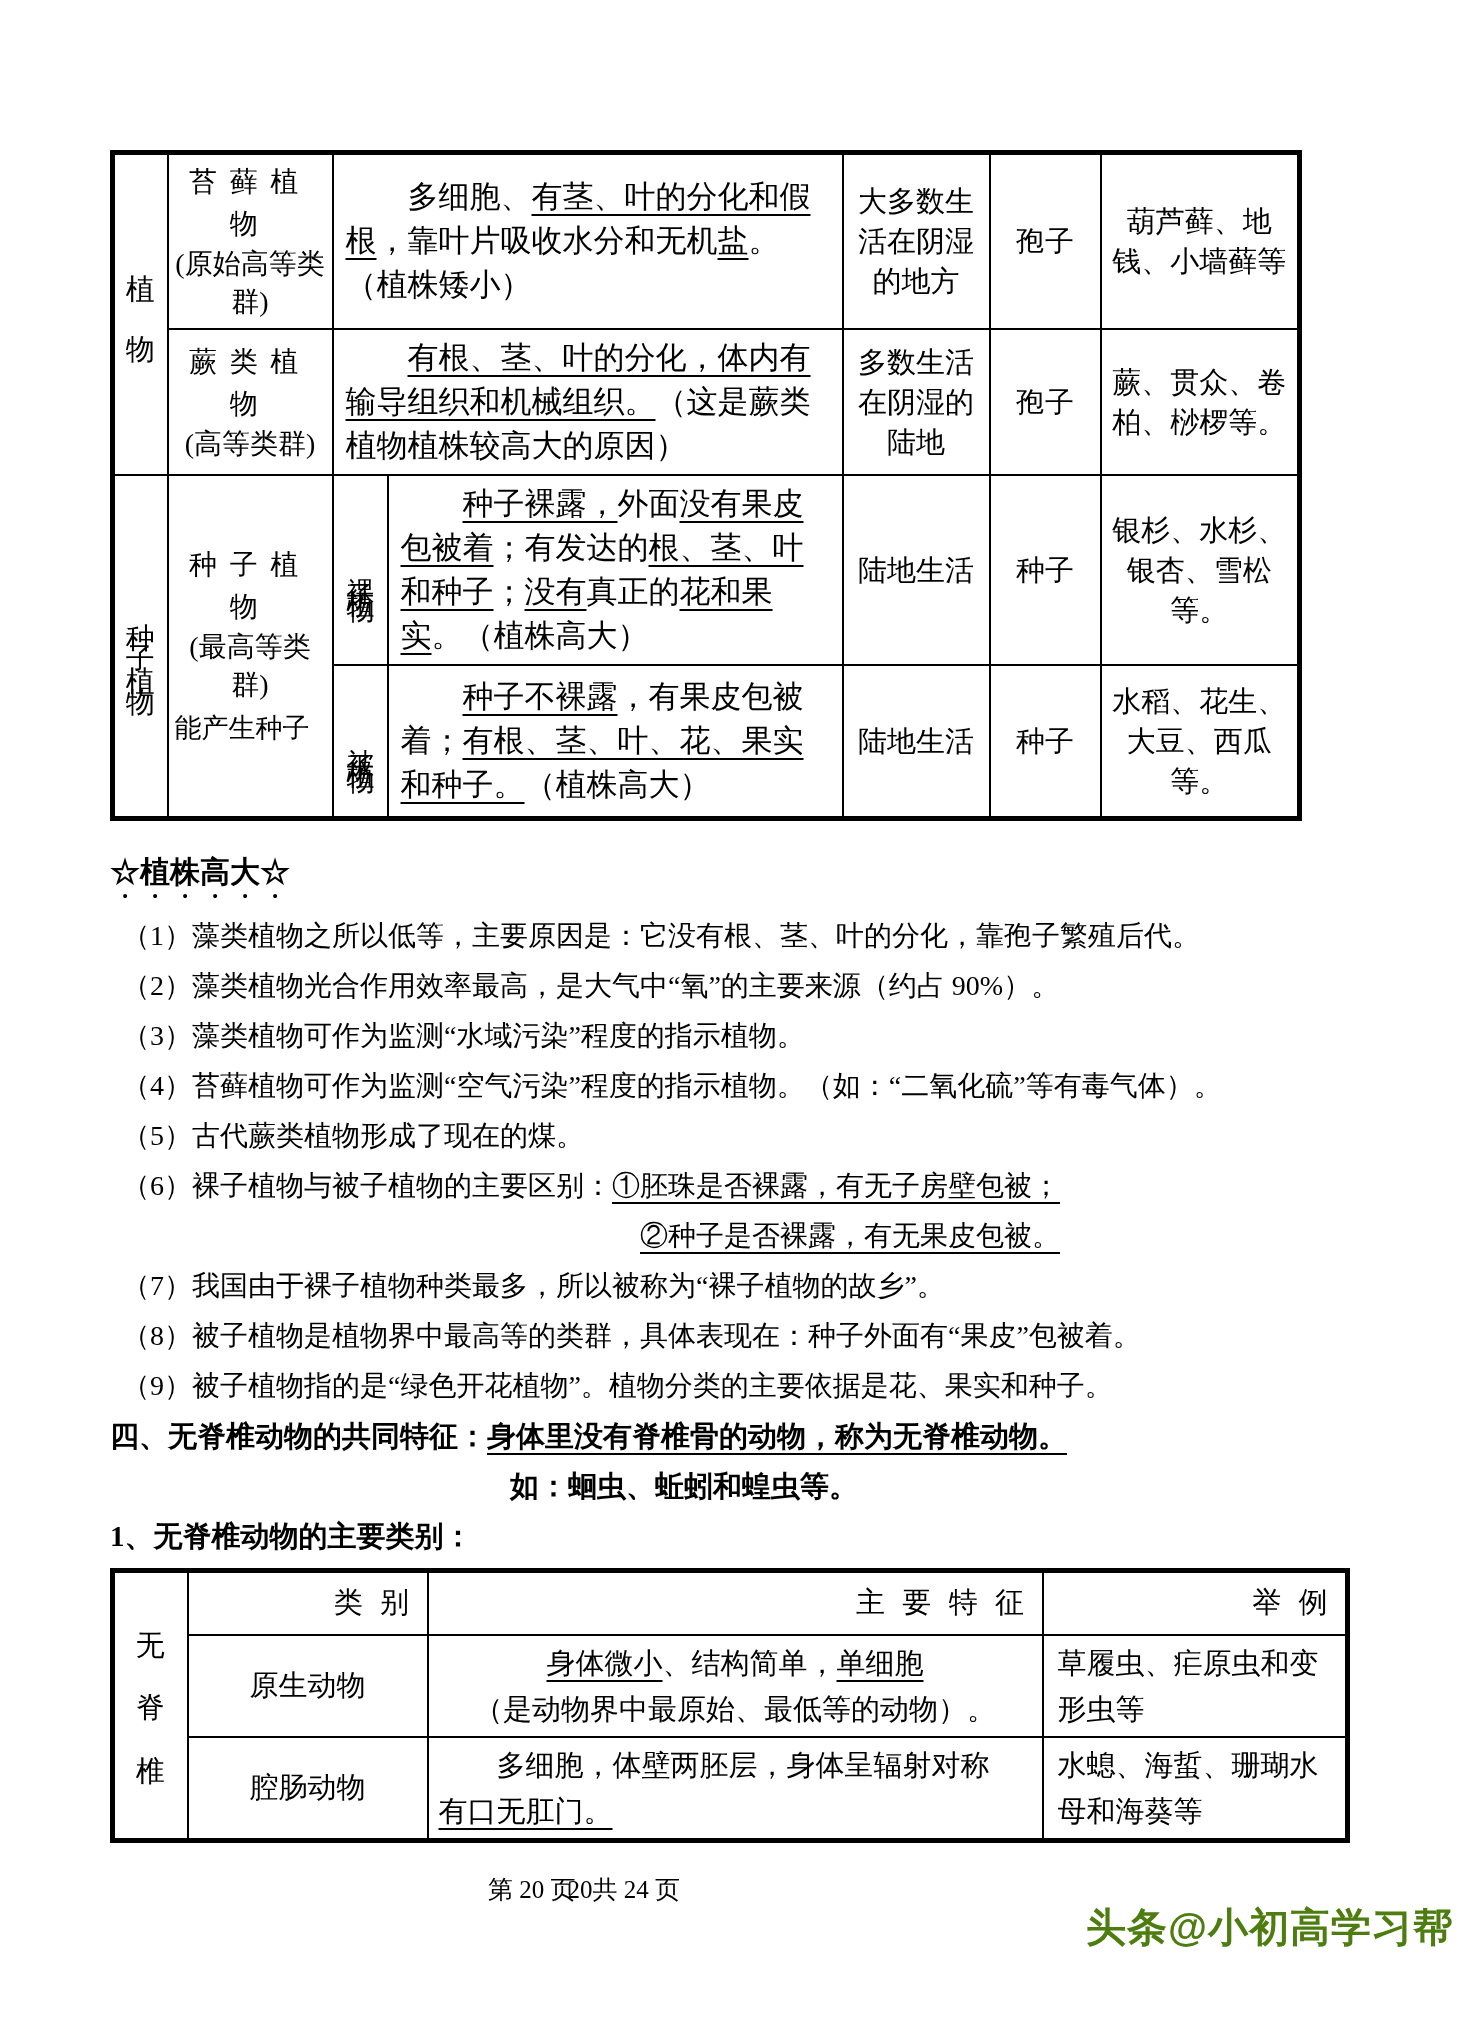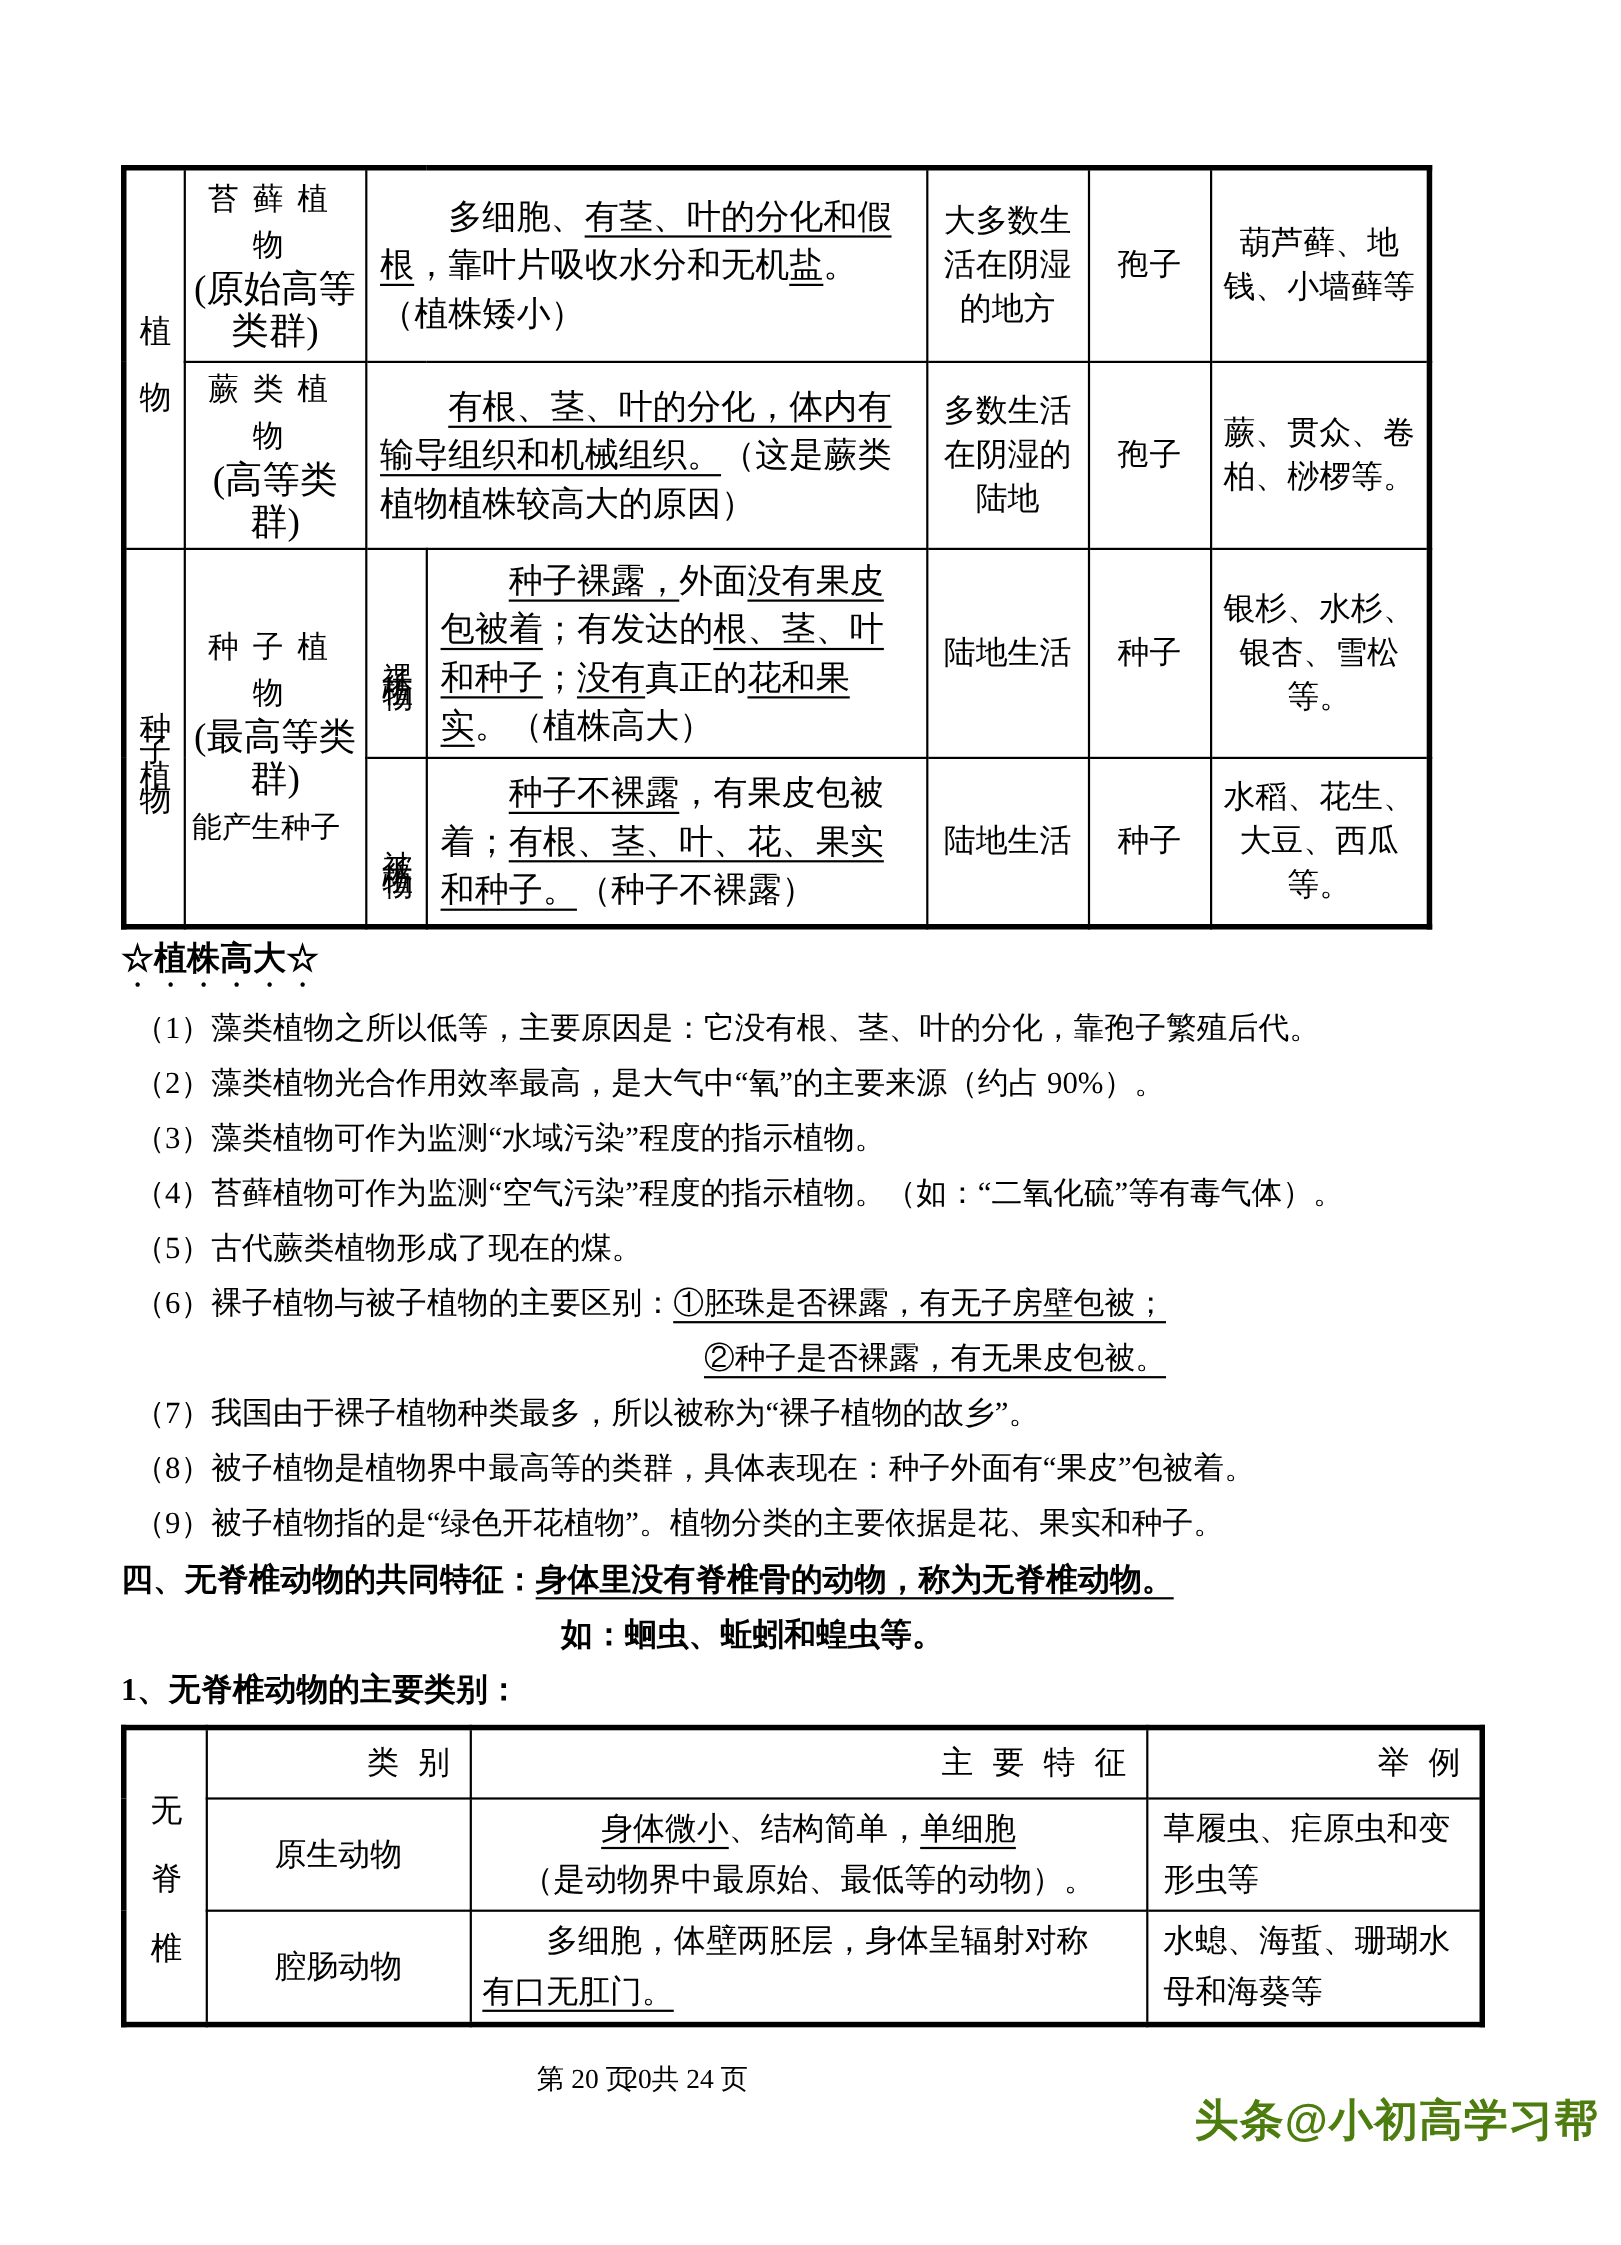--- a/index.html
+++ b/index.html
@@ -23,7 +23,7 @@
   .vs-d { letter-spacing:2.1em; }
   .namecell { text-align:center; padding:4px 6px; }
   .nm  { font-size:28px; letter-spacing:0.45em; line-height:42px; }
-  .sub { font-size:34px; line-height:38px; }
+  .sub { font-size:28px; line-height:38px; }
   .extra { font-size:27px; text-align:left; line-height:40px; margin-top:4px; }
   .feat { text-align:left; font-size:31px; line-height:44px; padding:6px 12px; }
   .feat p { text-indent:2em; }

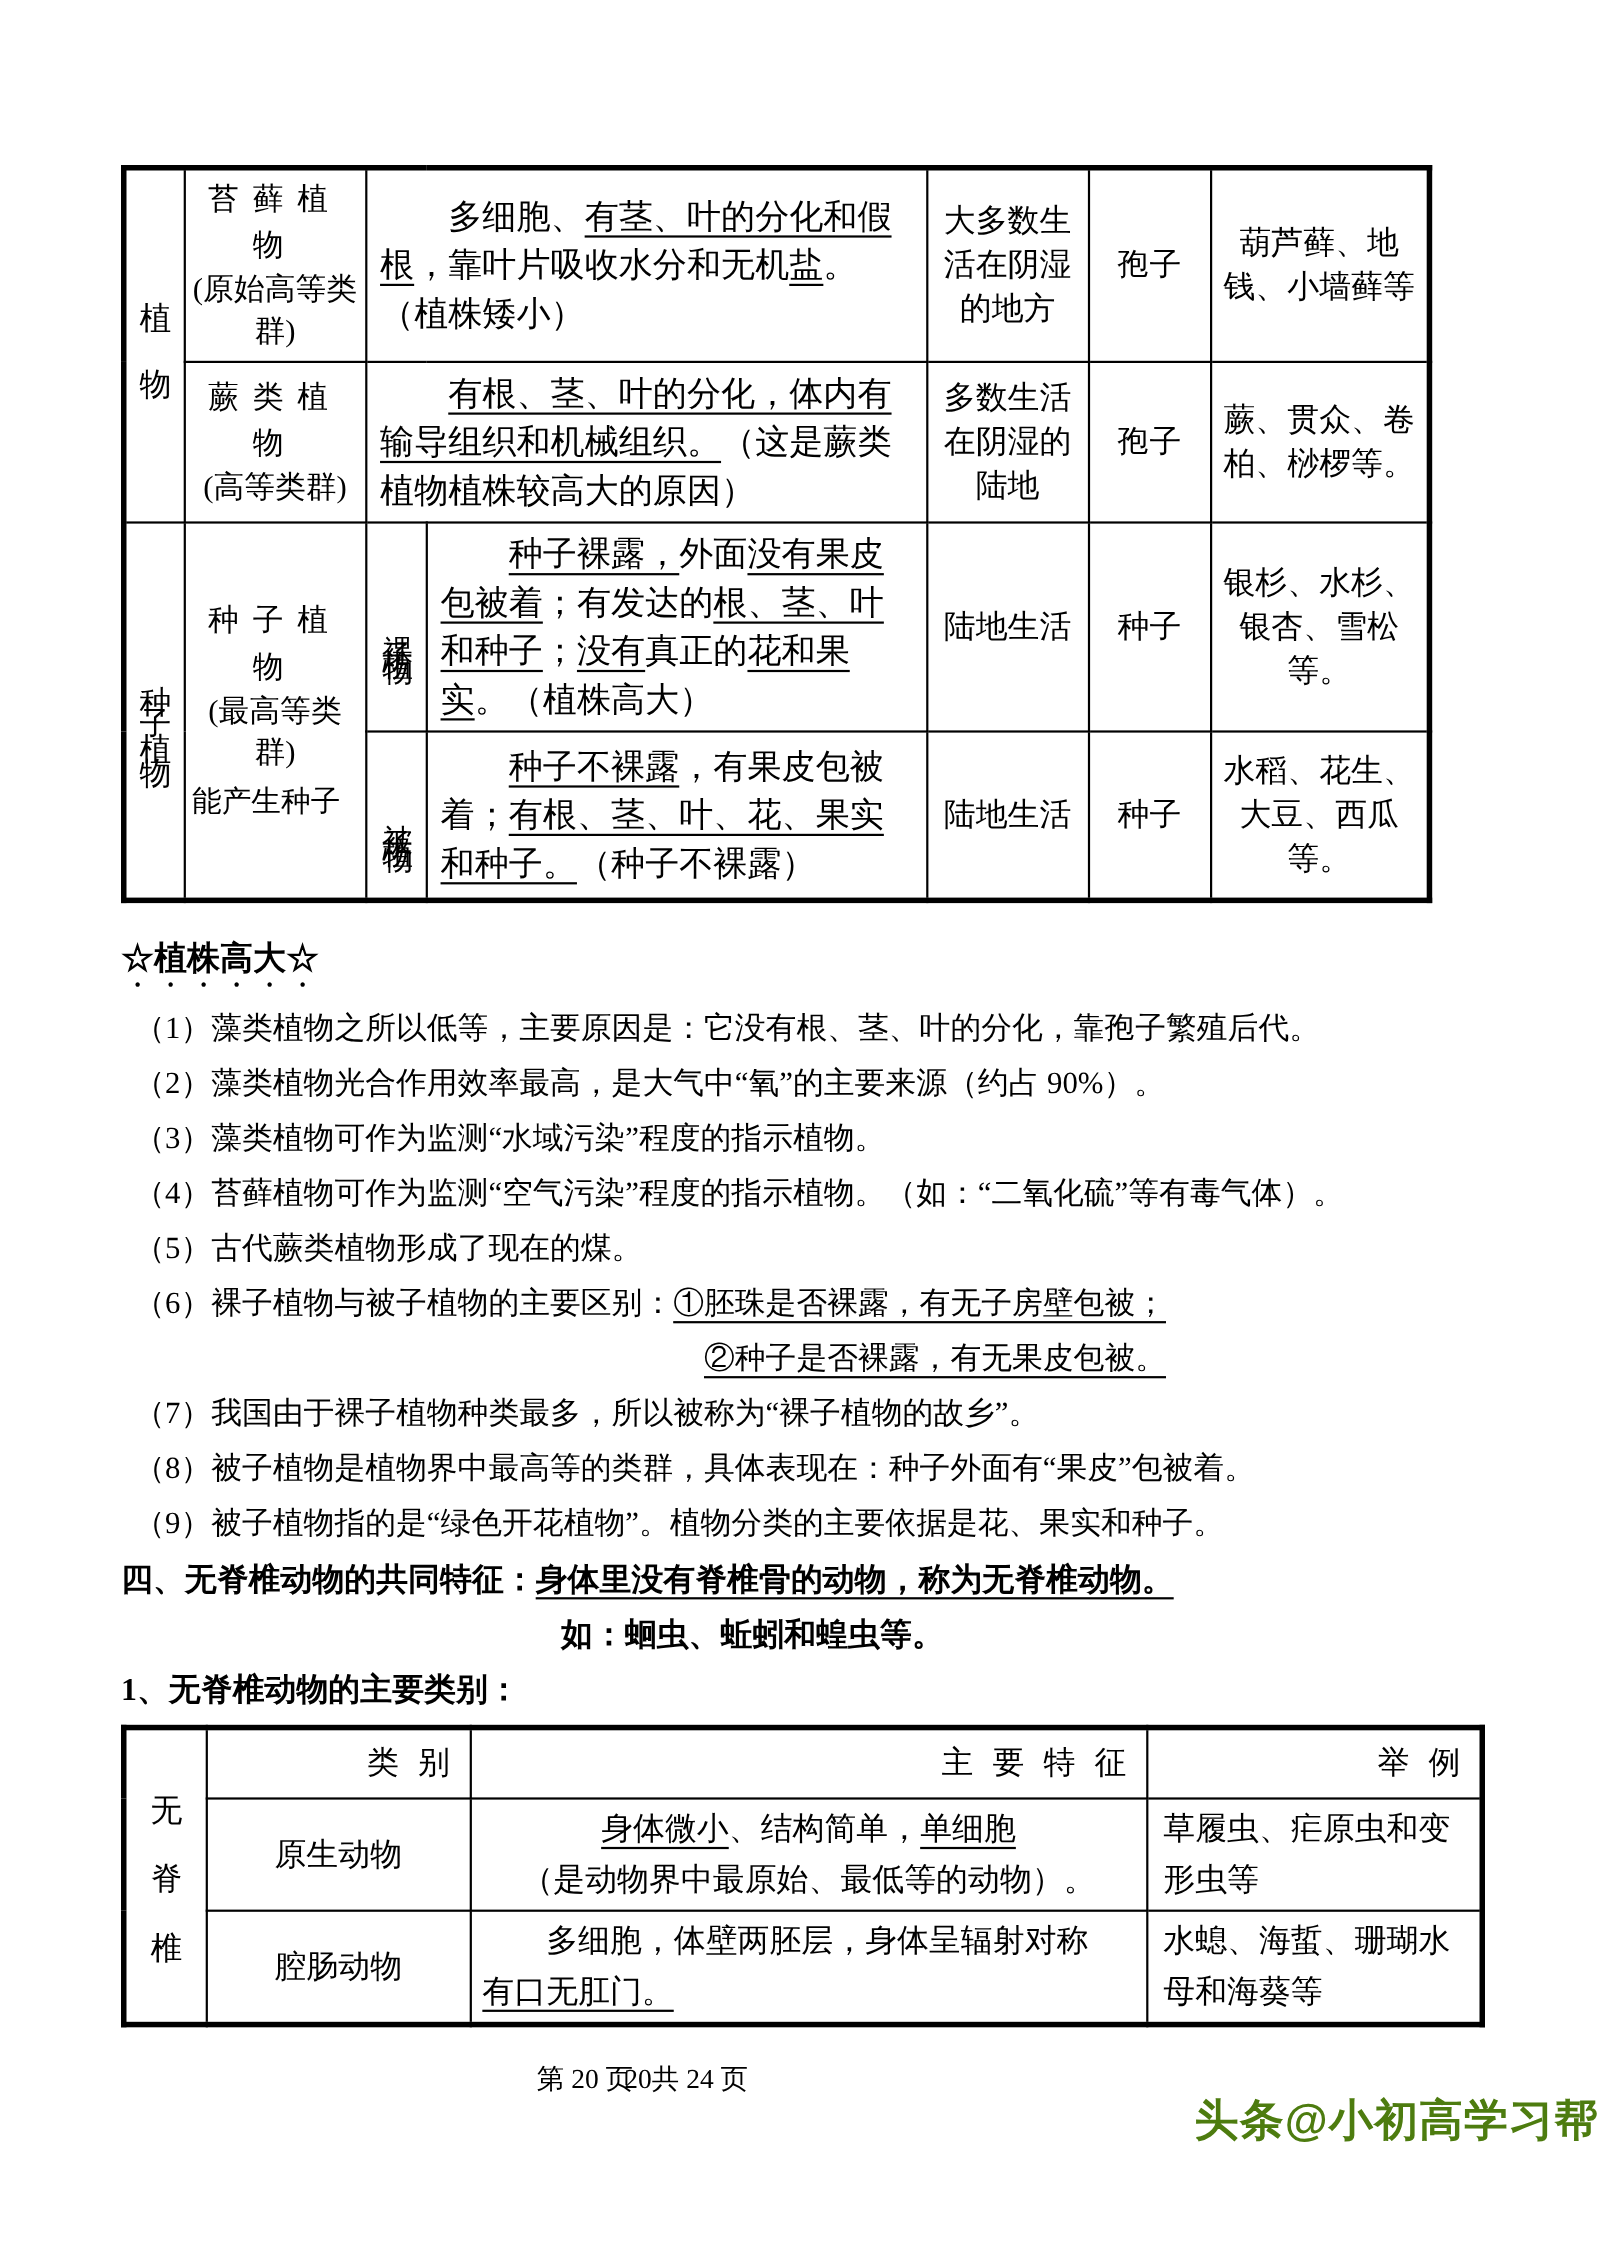--- a/index.html
+++ b/index.html
@@ -121,7 +121,7 @@
       <tr class="r4">
         <td class="vert"><span class="vtext vs-c">被子植物</span></td>
         <td class="feat">
-              <p><span class="u">种子不裸露</span><span>，有果皮包被着；</span><span class="u">有根、茎、叶、花、果实和种子。</span><span>（种子不裸露）</span></p>
+              <p><span class="u">种子不裸露</span><span>，有果皮包被着；</span><span class="u">有根、茎、叶、花、果实和种子。</span><span>（植株高大）</span></p>
             </td>
         <td class="center">陆地生活</td>
         <td class="center">种子</td>

